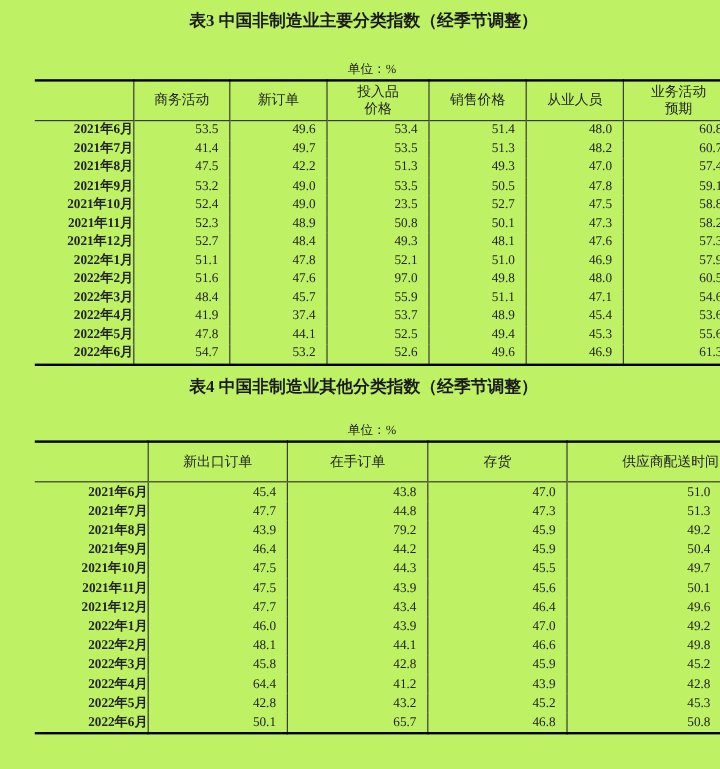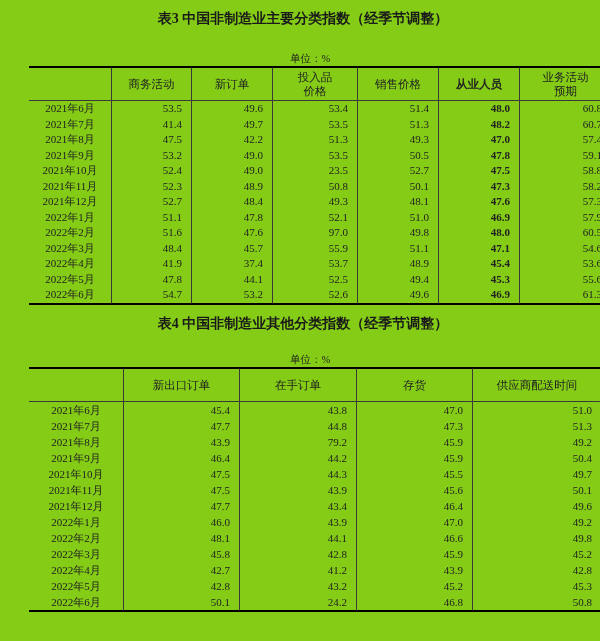--- a/index.html
+++ b/index.html
@@ -11,7 +11,7 @@
     position: relative;
     width: 600px;
     height: 641px;
-    background: #84cc16;
+    background: #bef264;
     color: #222222;
     overflow: hidden;
   }

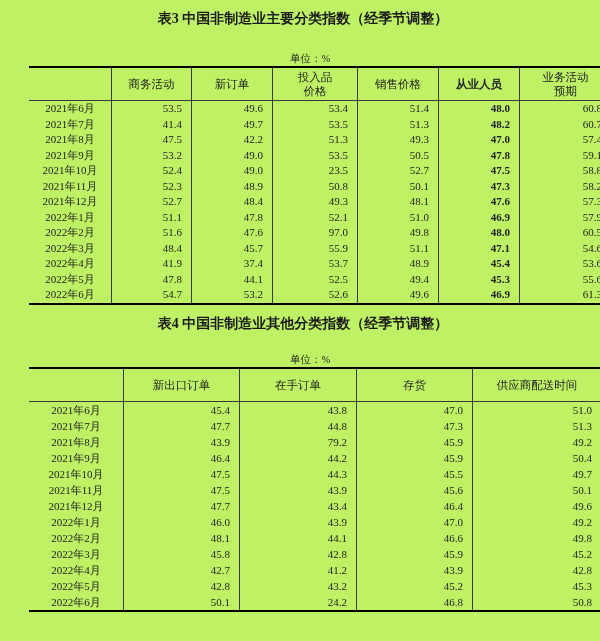--- a/index.html
+++ b/index.html
@@ -75,7 +75,7 @@
   .t3 th:nth-child(3), .t3 td:nth-child(3) { width: 76px; }
   .t3 th:nth-child(4), .t3 td:nth-child(4) { width: 80px; margin-left: 32px; }
   .t3 th:nth-child(5), .t3 td:nth-child(5) { width: 76px; }
-  .t3 th:nth-child(6), .t3 td:nth-child(6) { width: 76px; font-weight: bold; }
+  .t3 th:nth-child(6), .t3 td:nth-child(6) { width: 76px; }
   .t3 th:nth-child(7), .t3 td:nth-child(7) { width: 87px; }
   
   .t4 th:nth-child(1), .t4 td:nth-child(1) { width: 90px; }

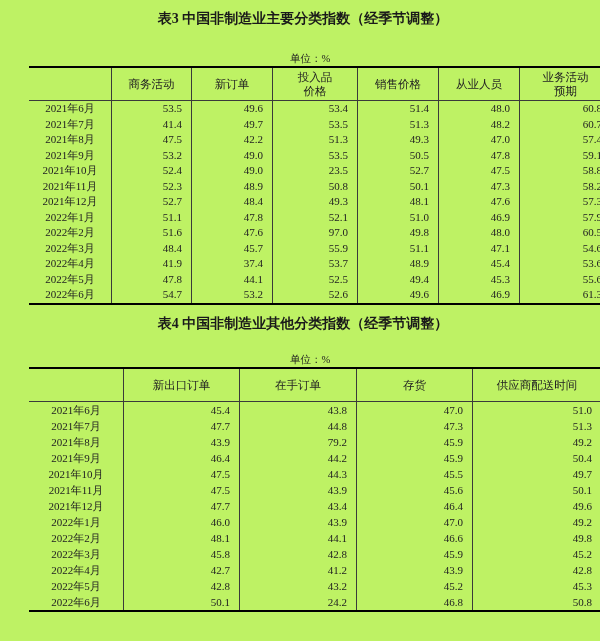--- a/index.html
+++ b/index.html
@@ -67,7 +67,7 @@
   }
   .t3 td { line-height: 15.5px; height: 15.5px; }
   .t4 td { line-height: 16px;   height: 16px; }
-  .data-table td.month { text-align: center; }
+  .data-table td.month { text-align: right; font-weight: bold; }
   .data-table td.val   { text-align: right; padding-right: 9px; }
   
   .t3 th:nth-child(1), .t3 td:nth-child(1) { width: 78px; }

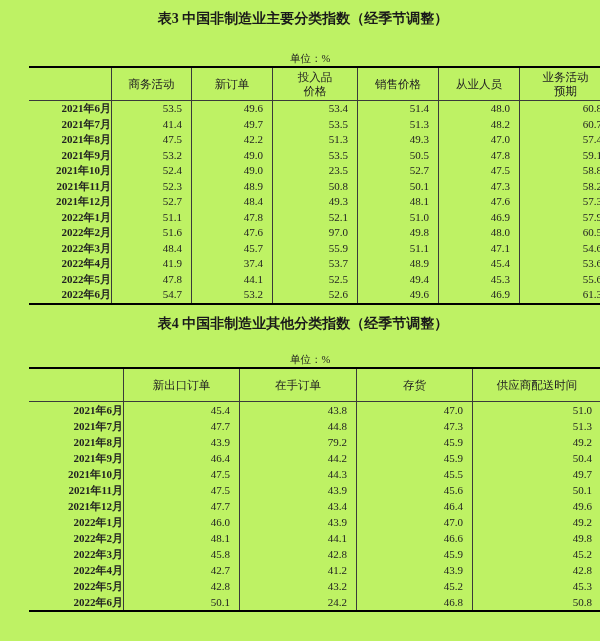--- a/index.html
+++ b/index.html
@@ -82,7 +82,7 @@
   .t4 th:nth-child(2), .t4 td:nth-child(2) { width: 111px; }
   .t4 th:nth-child(3), .t4 td:nth-child(3) { width: 112px; }
   .t4 th:nth-child(4), .t4 td:nth-child(4) { width: 111px; }
-  .t4 th:nth-child(5), .t4 td:nth-child(5) { width: 124px; }
+  .t4 th:nth-child(5), .t4 td:nth-child(5) { width: 124px; text-align: right; }
 </style>
 </head>
 <body>

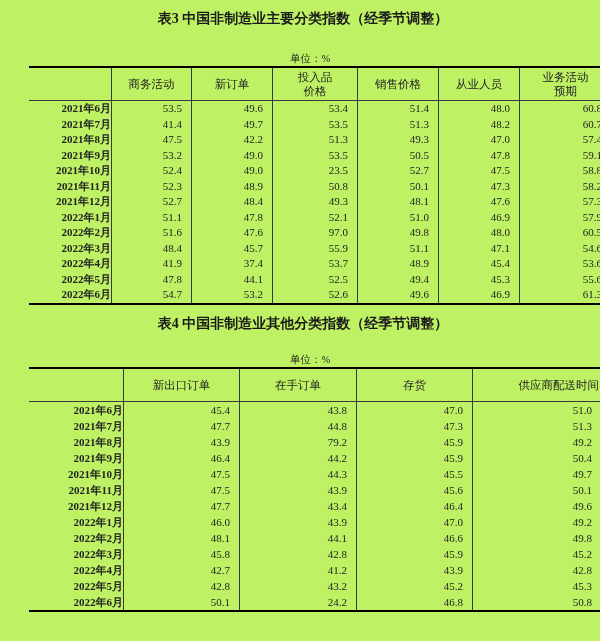--- a/index.html
+++ b/index.html
@@ -314,7 +314,7 @@
           </tr>
           <tr>
             <td class="month">2022年4月</td>
-            <td class="val">42.7</td>
+            <td class="val">64.4</td>
             <td class="val">41.2</td>
             <td class="val">43.9</td>
             <td class="val">42.8</td>

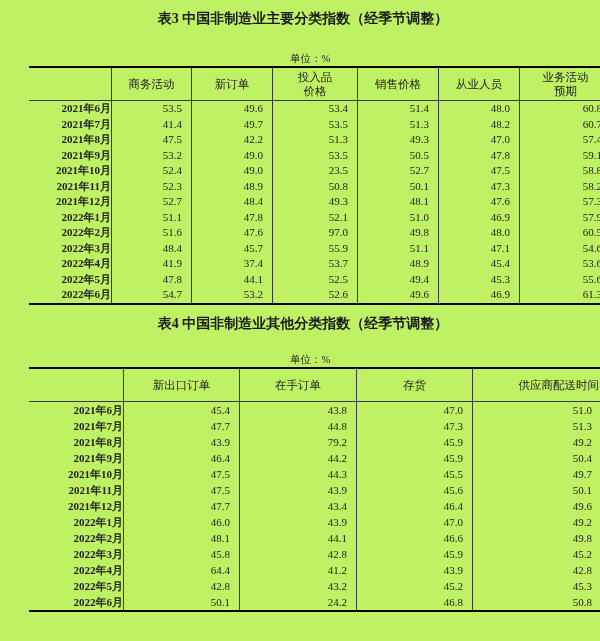--- a/index.html
+++ b/index.html
@@ -329,7 +329,7 @@
           <tr>
             <td class="month">2022年6月</td>
             <td class="val">50.1</td>
-            <td class="val">24.2</td>
+            <td class="val">65.7</td>
             <td class="val">46.8</td>
             <td class="val">50.8</td>
           </tr>

